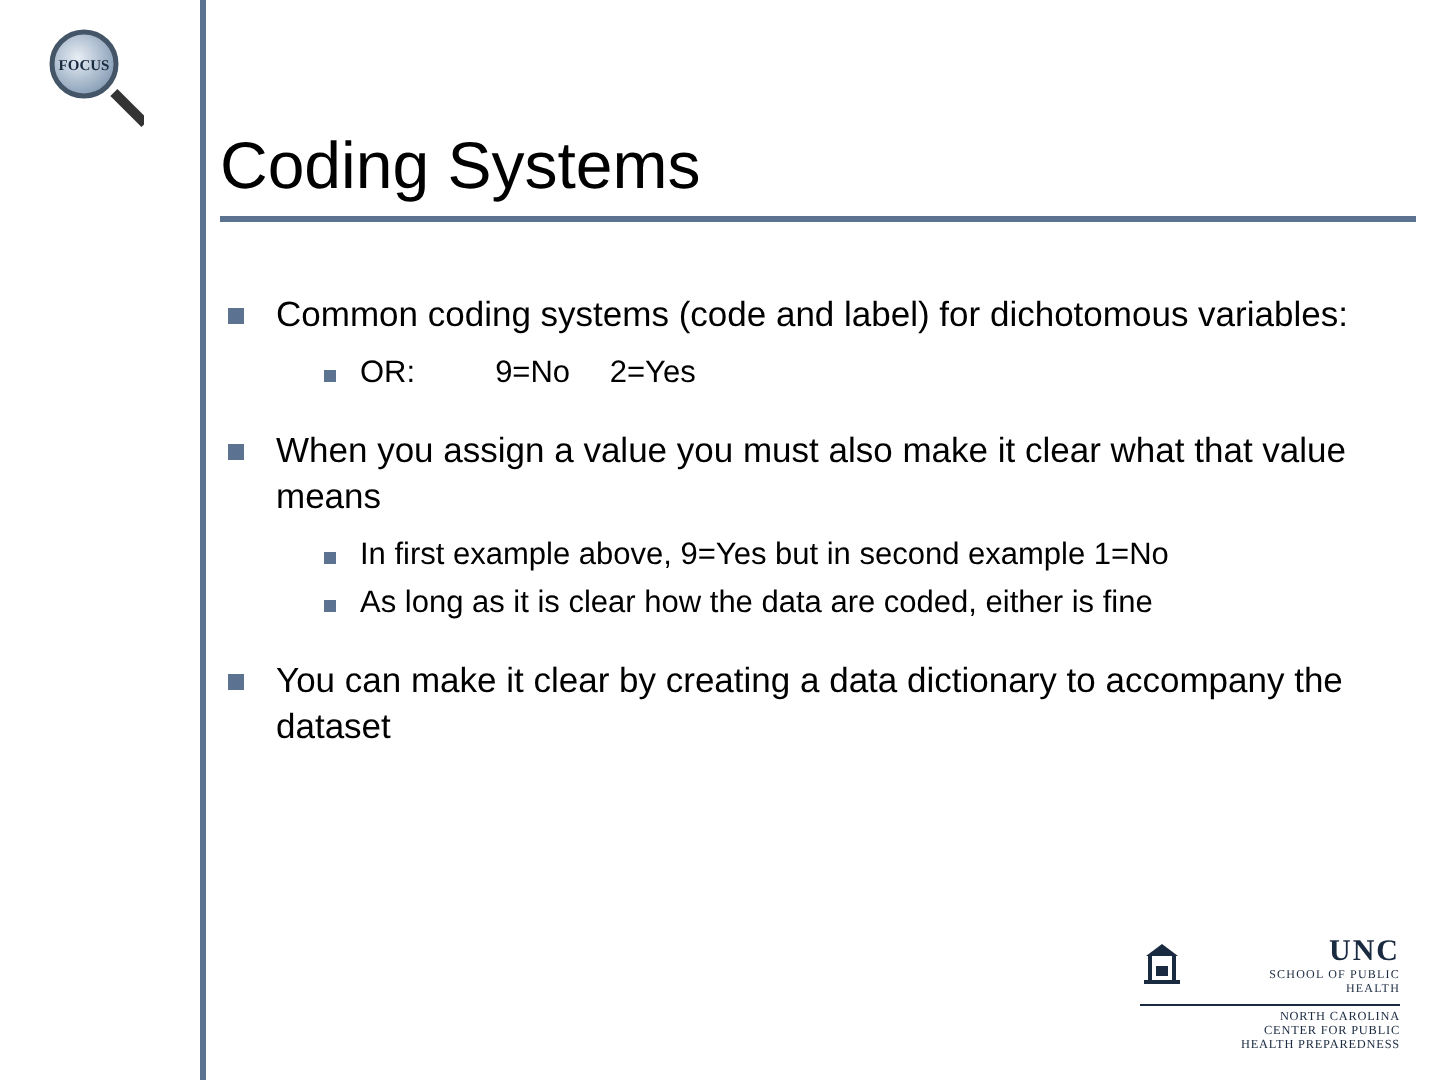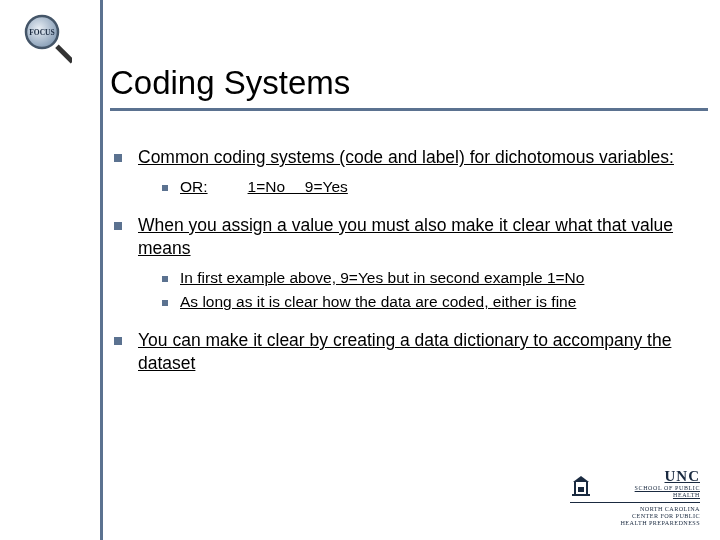--- a/index.html
+++ b/index.html
@@ -58,7 +58,6 @@
     right: 33px;
     font-size: 17.5px;
     line-height: 1.32;
-    text-decoration: underline;
   }
   ul.lvl1 {
     list-style: none;

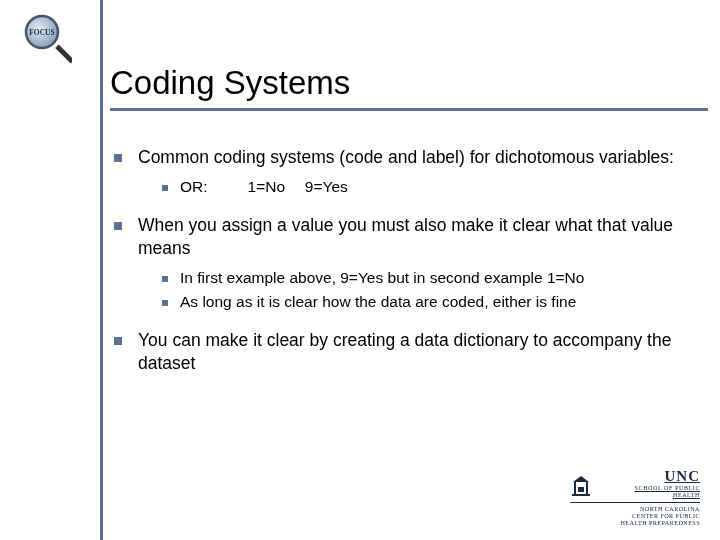--- a/index.html
+++ b/index.html
@@ -170,7 +170,7 @@
         <span>Common coding systems (code and label) for dichotomous variables:</span>
         <ul class="lvl2">
           <li>
-            <span>OR:</span><span class="or-pad"></span><span>1=No  9=Yes</span>
+            <span>OR:</span><span class="or-pad"></span><span>9=No  2=Yes</span>
           </li>
         </ul>
       </li>

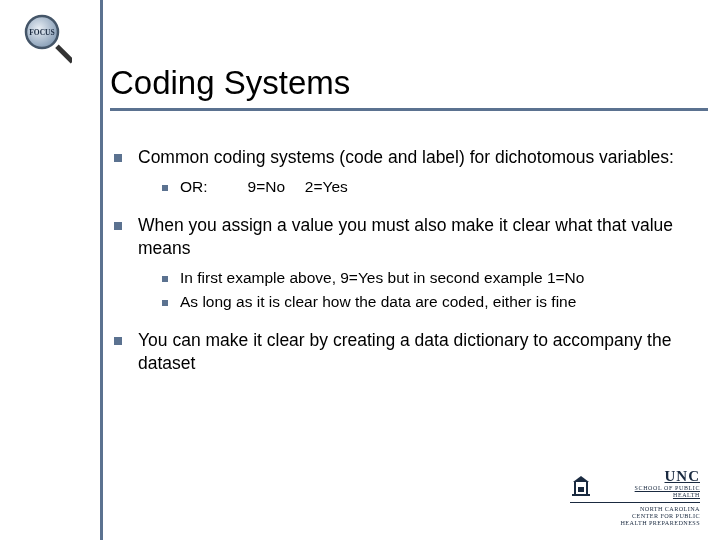--- a/index.html
+++ b/index.html
@@ -113,11 +113,10 @@
   }
   .logo-unc .top {
     display: flex;
-    align-items: flex-end;
+    align-items: center;
     justify-content: flex-end;
     gap: 16px;
     margin-bottom: 3px;
-    text-decoration: underline;
   }
   .logo-unc .unc-text {
     font-size: 15px;

